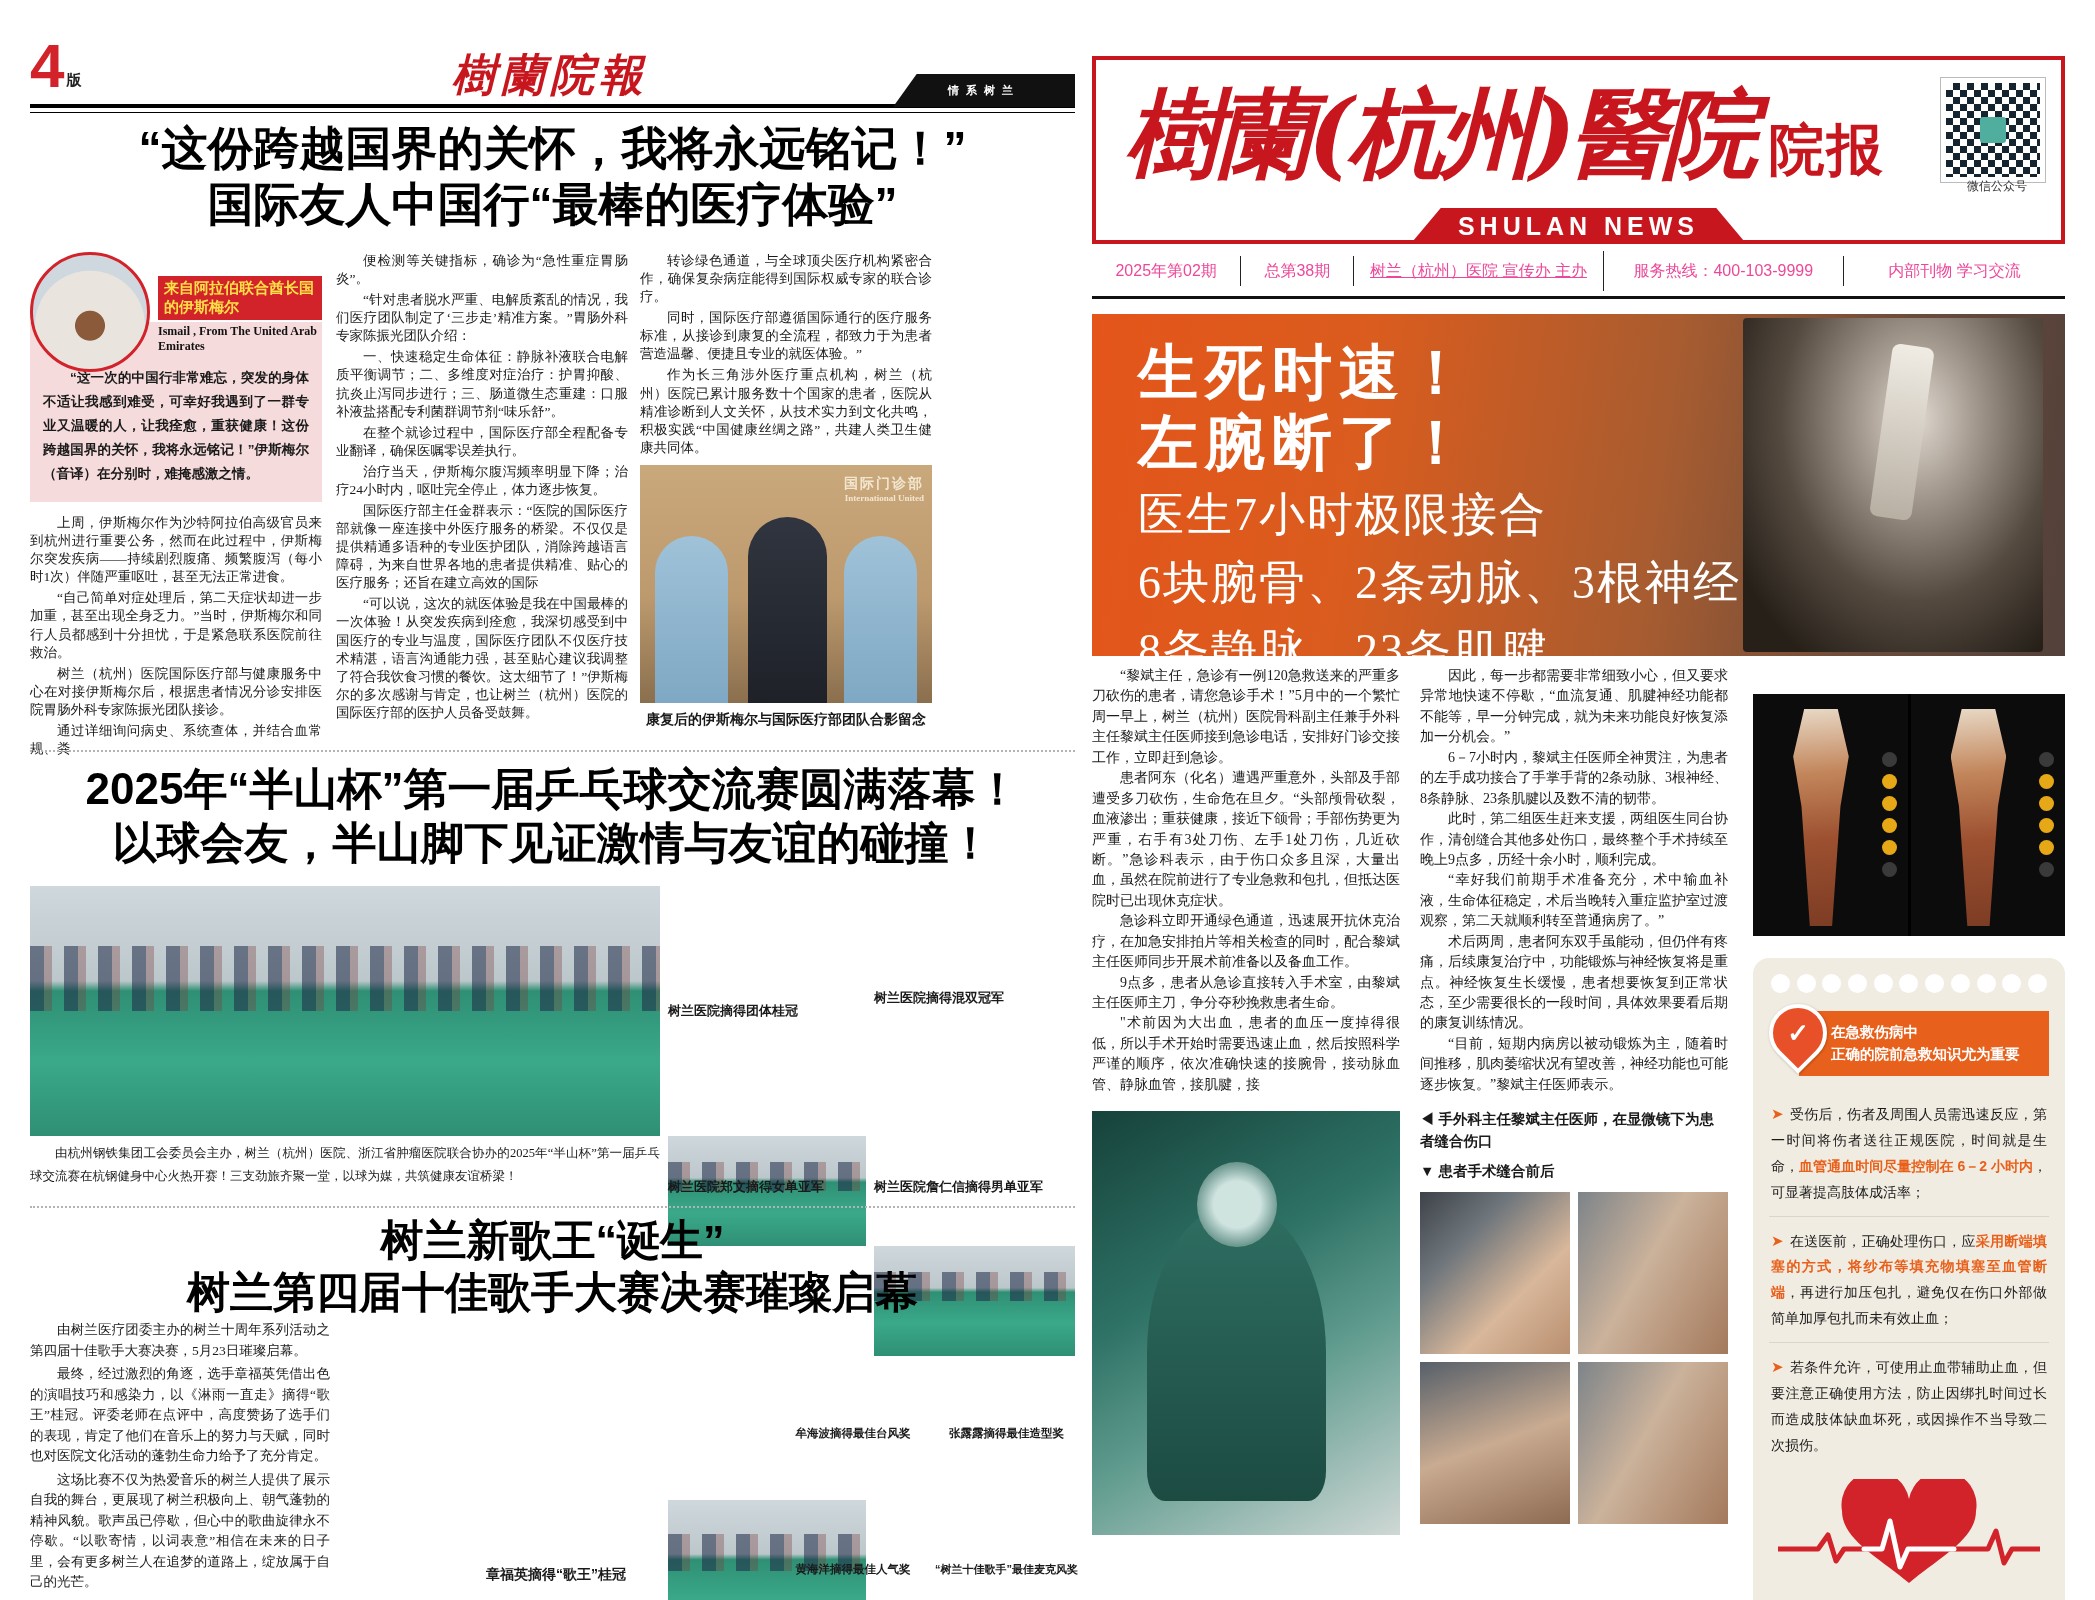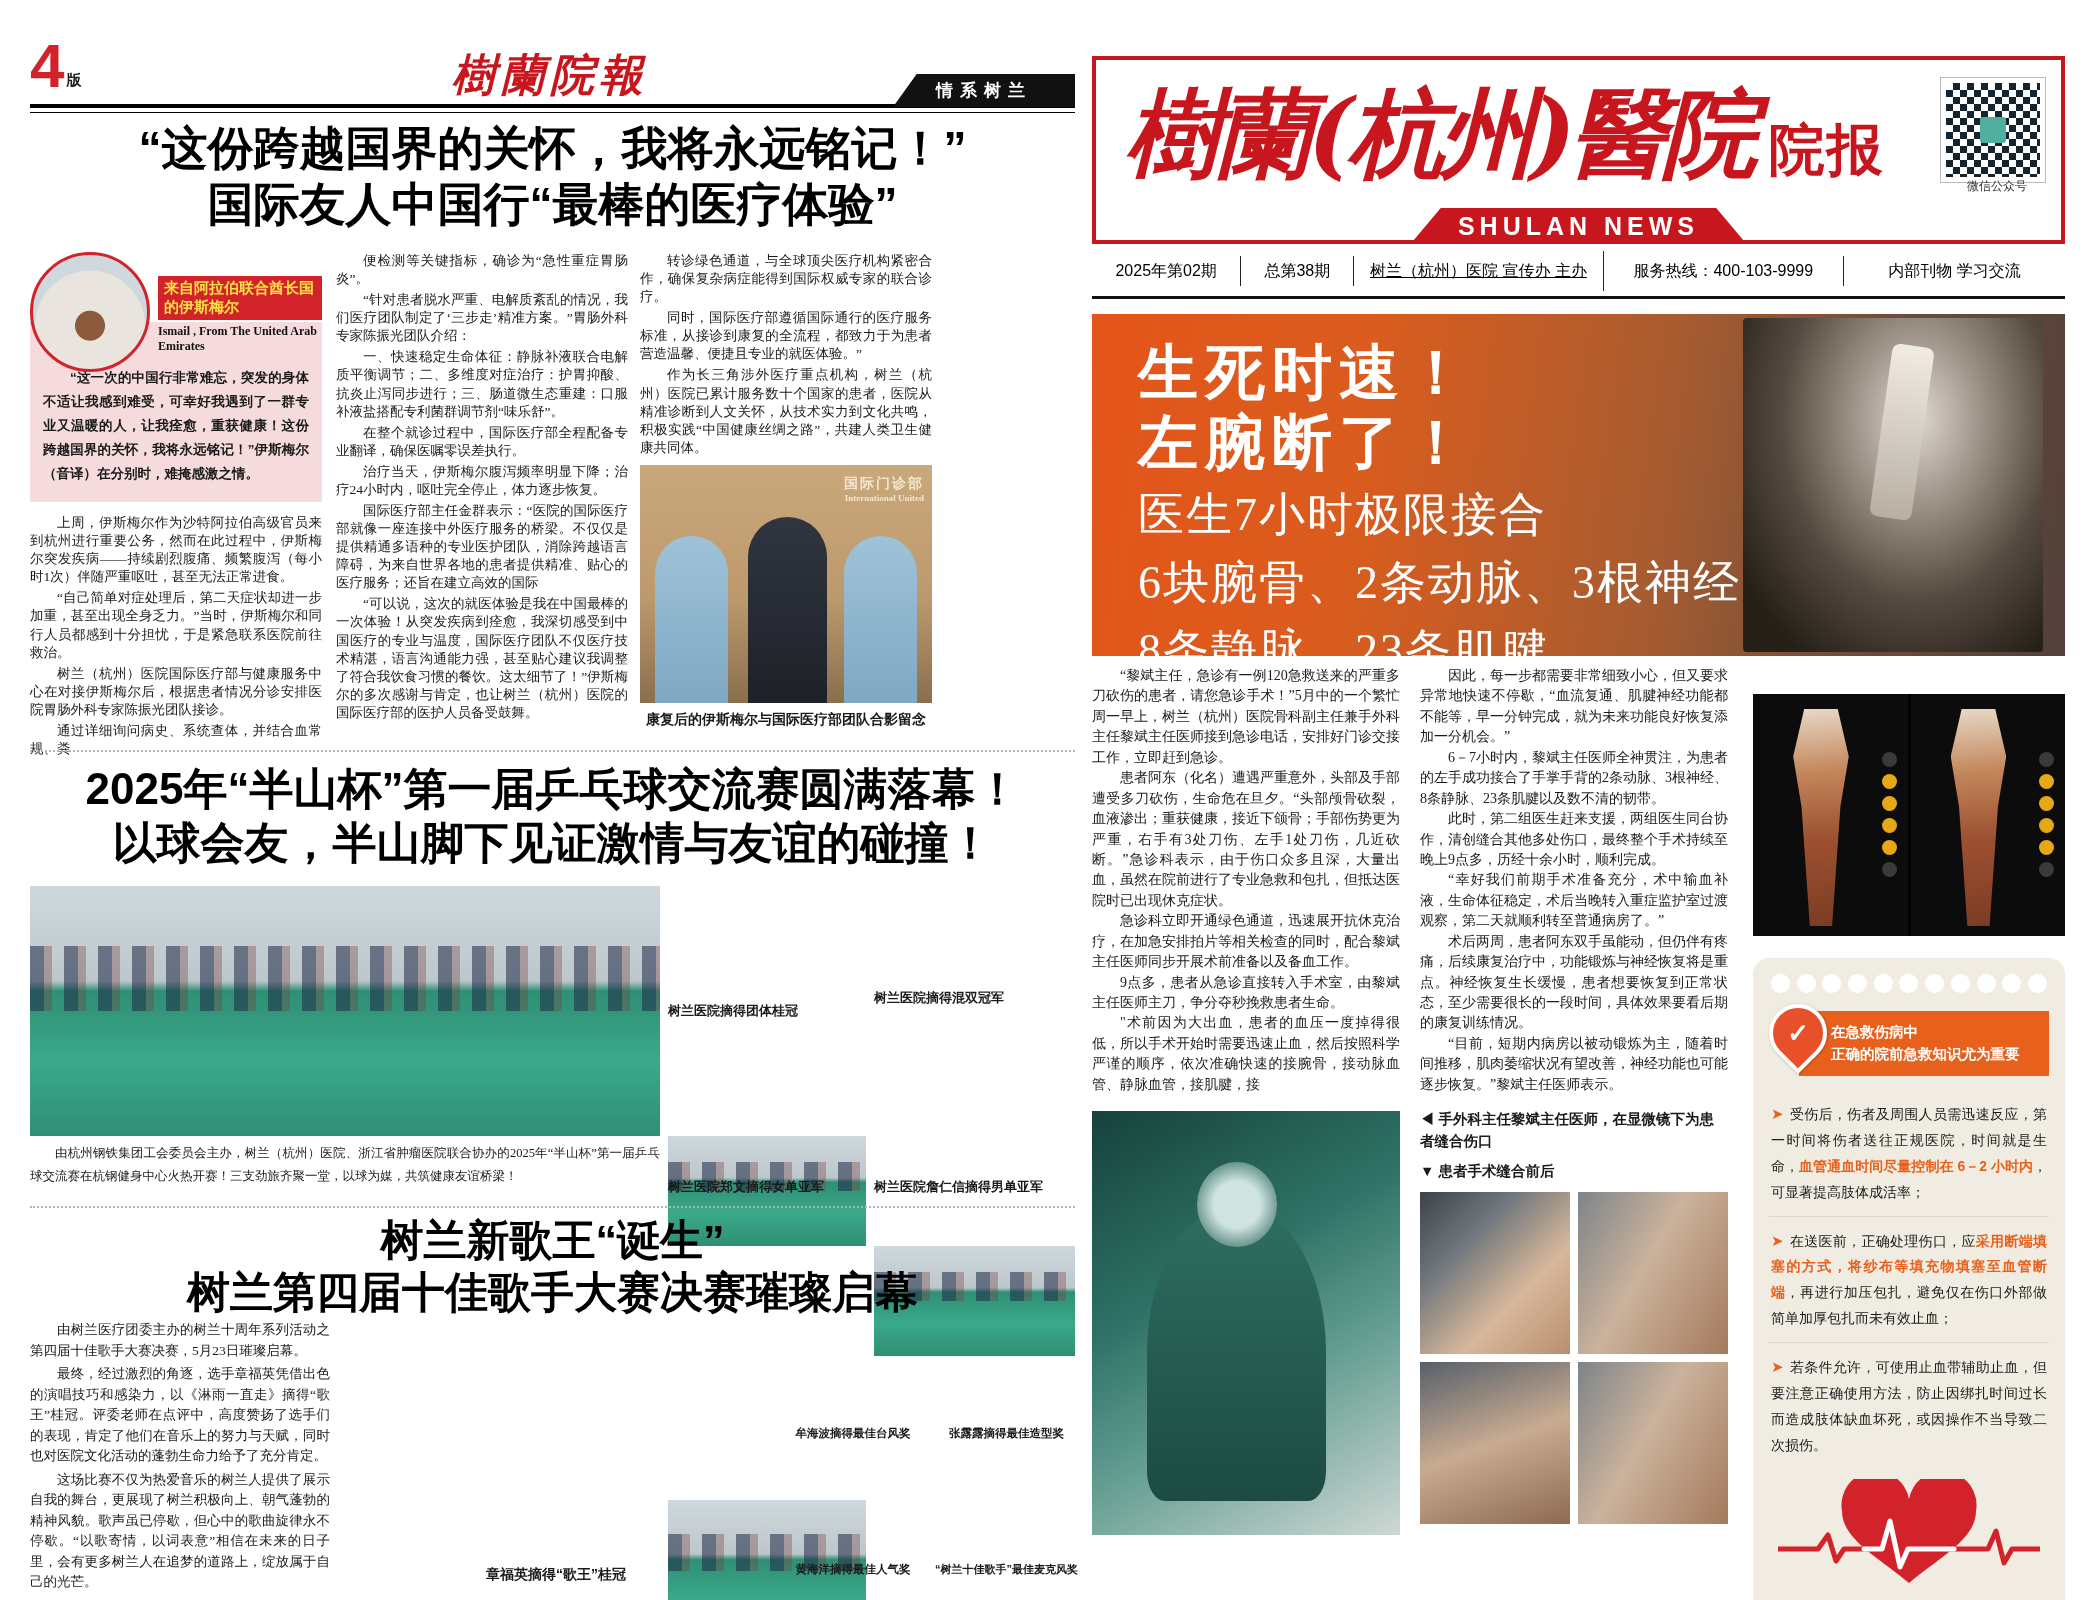--- a/index.html
+++ b/index.html
@@ -15,7 +15,7 @@
       font-family:"DejaVu Serif",serif;font-style:italic;font-weight:700;font-size:44px;letter-spacing:5px;}
   #lp-tag{left:893px;top:74px;width:182px;height:33px;background:#111;color:#fff;z-index:3;
       clip-path:polygon(13% 0,100% 0,100% 100%,0 100%);display:flex;align-items:center;justify-content:center;
-      font-size:17px;font-weight:700;letter-spacing:7px;}
+      font-size:11px;font-weight:700;letter-spacing:7px;}
   .rule-thick{left:30px;top:104px;width:1045px;height:4px;background:#000;}
   .rule-thin{left:30px;top:112px;width:1045px;height:1px;background:#000;}
 

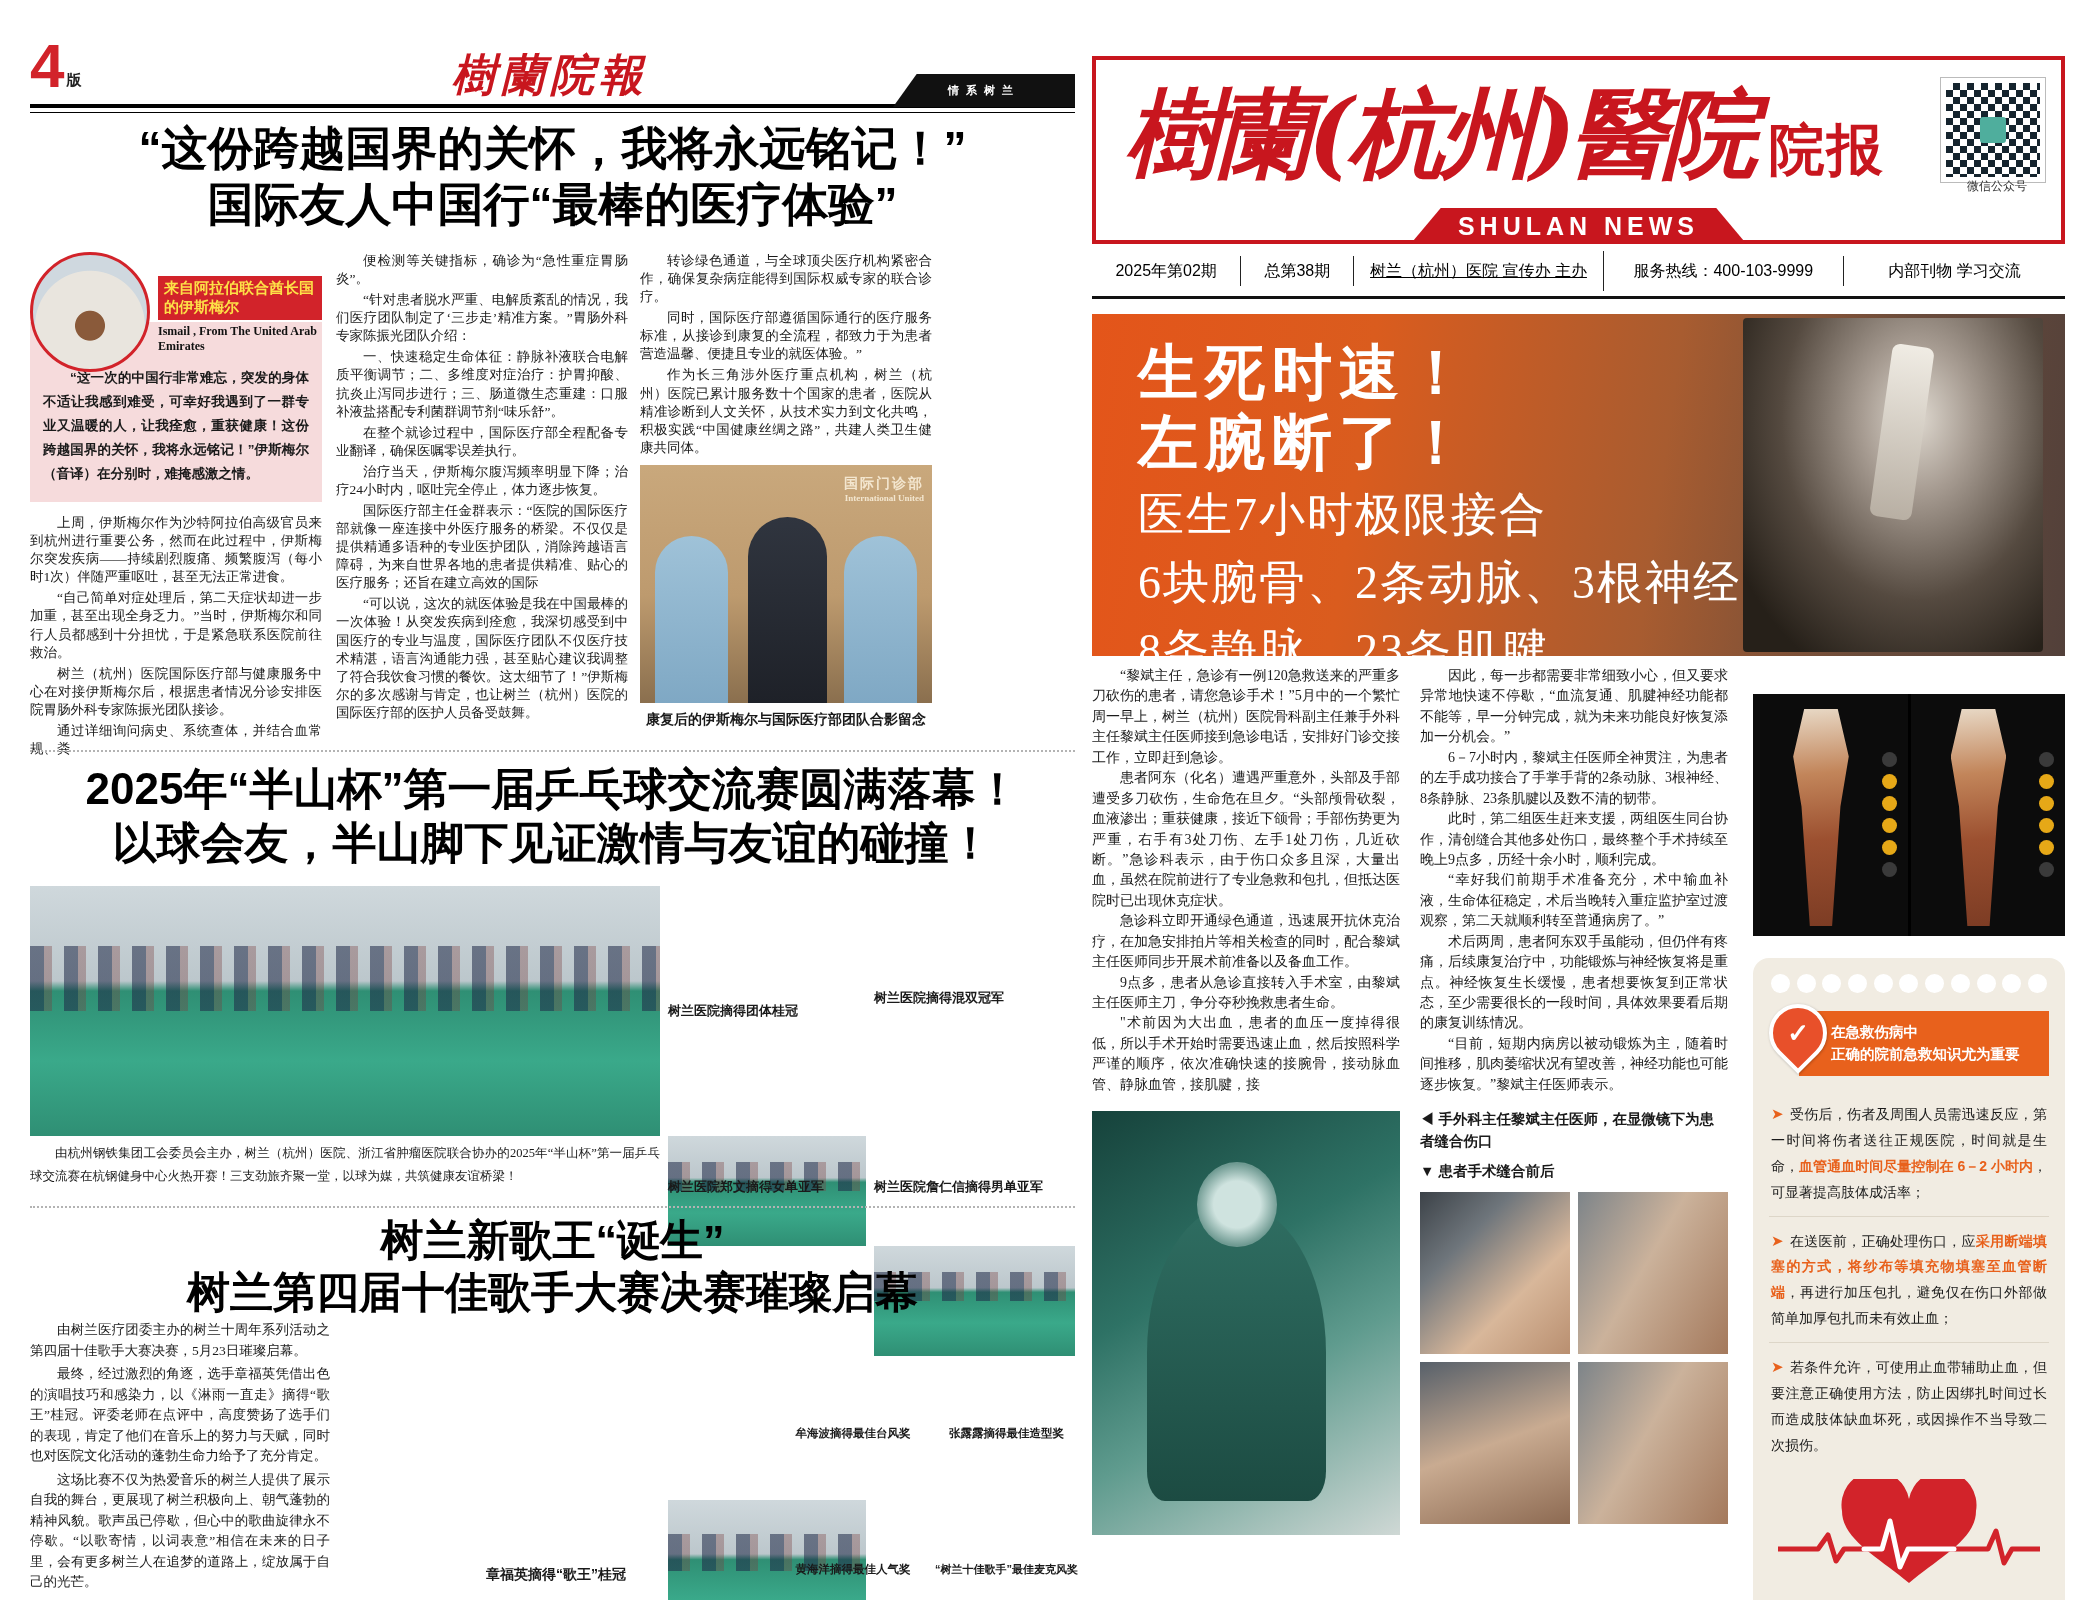--- a/index.html
+++ b/index.html
@@ -96,7 +96,7 @@
       align-items:center;justify-content:center;font-size:25px;font-weight:800;letter-spacing:5px;}
 
   
-  #info-bar{left:1092px;top:250px;width:973px;height:42px;display:flex;align-items:center;font-size:16px;color:#000000;}
+  #info-bar{left:1092px;top:250px;width:973px;height:42px;display:flex;align-items:center;font-size:16px;color:#ec4899;}
   .info-cell{text-align:center;padding:0 6px;}
   .ic1{flex:15;}.ic2{flex:11;}.ic3{flex:26;text-decoration:underline;}.ic4{flex:25;}.ic5{flex:23;}
   .info-sep{width:1px;height:30px;background:#222;}

